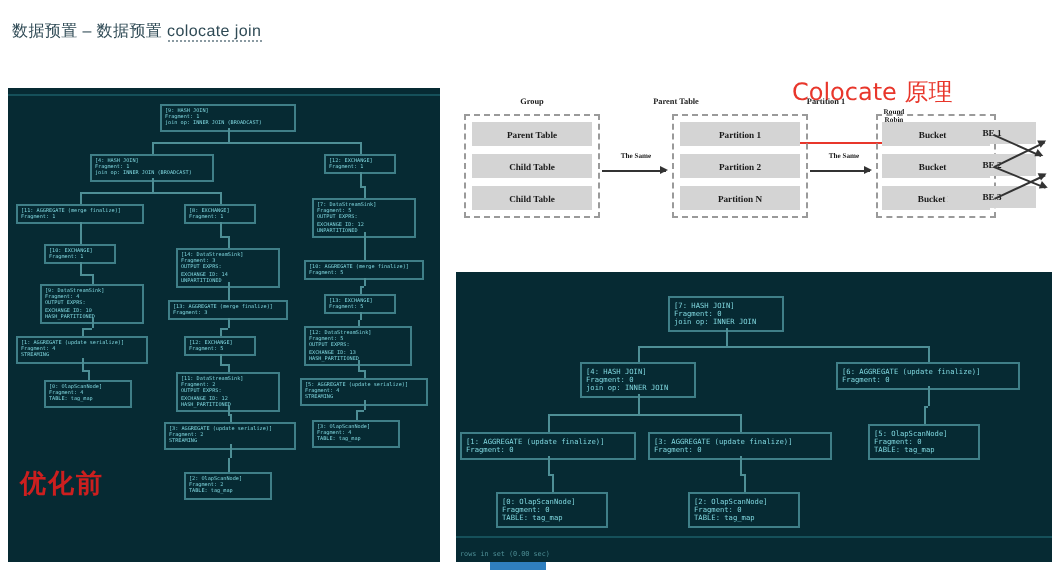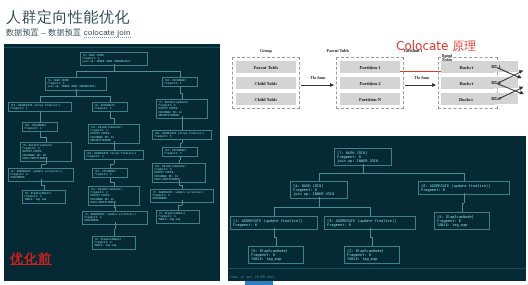--- a/index.html
+++ b/index.html
@@ -89,7 +89,6 @@
 <body>
 
 <div class="slide-header">
-  <div class="slide-title">人群定向性能优化</div>
   <div class="slide-subtitle"><span>数据预置 – 数据预置 </span><span class="sub-underline">colocate join</span></div>
 </div>
 

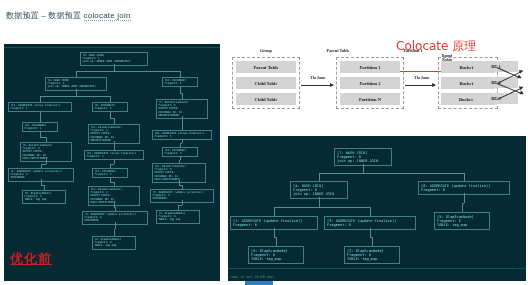--- a/index.html
+++ b/index.html
@@ -94,7 +94,7 @@
 
 <div class="panel panel-left" id="panel-left">
   <div class="hairline" style="top:3px;"></div>
-  <div class="opt-label" style="left:6px;top:206px;text-decoration:underline;">优化前</div>
+  <div class="opt-label" style="left:6px;top:189px;">优化前</div>
 <div class="node" style="left: 76px; top: 8px; width: 68px; min-height: 12px;">[9: HASH JOIN]
 Fragment: 1
 join op: INNER JOIN (BROADCAST)</div>

